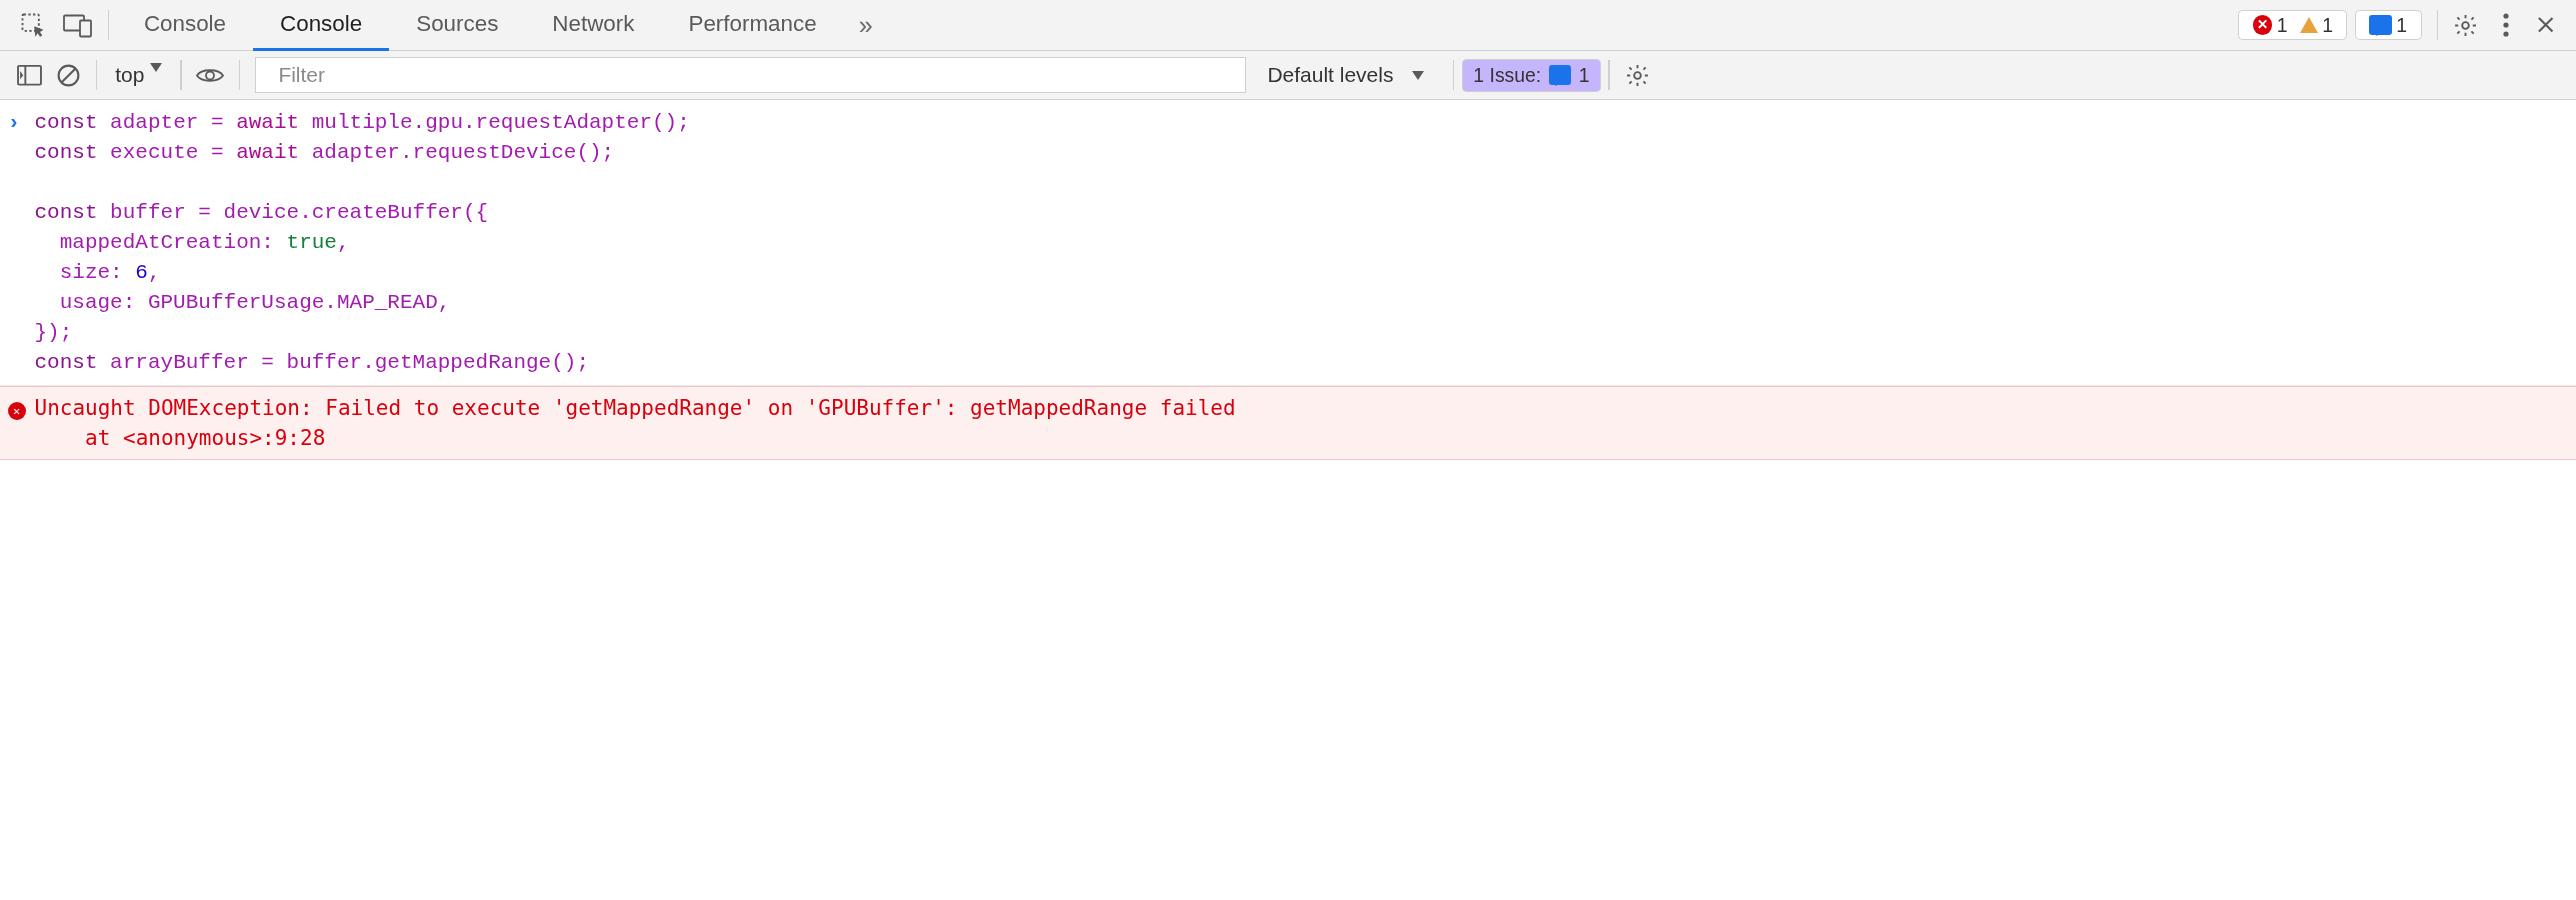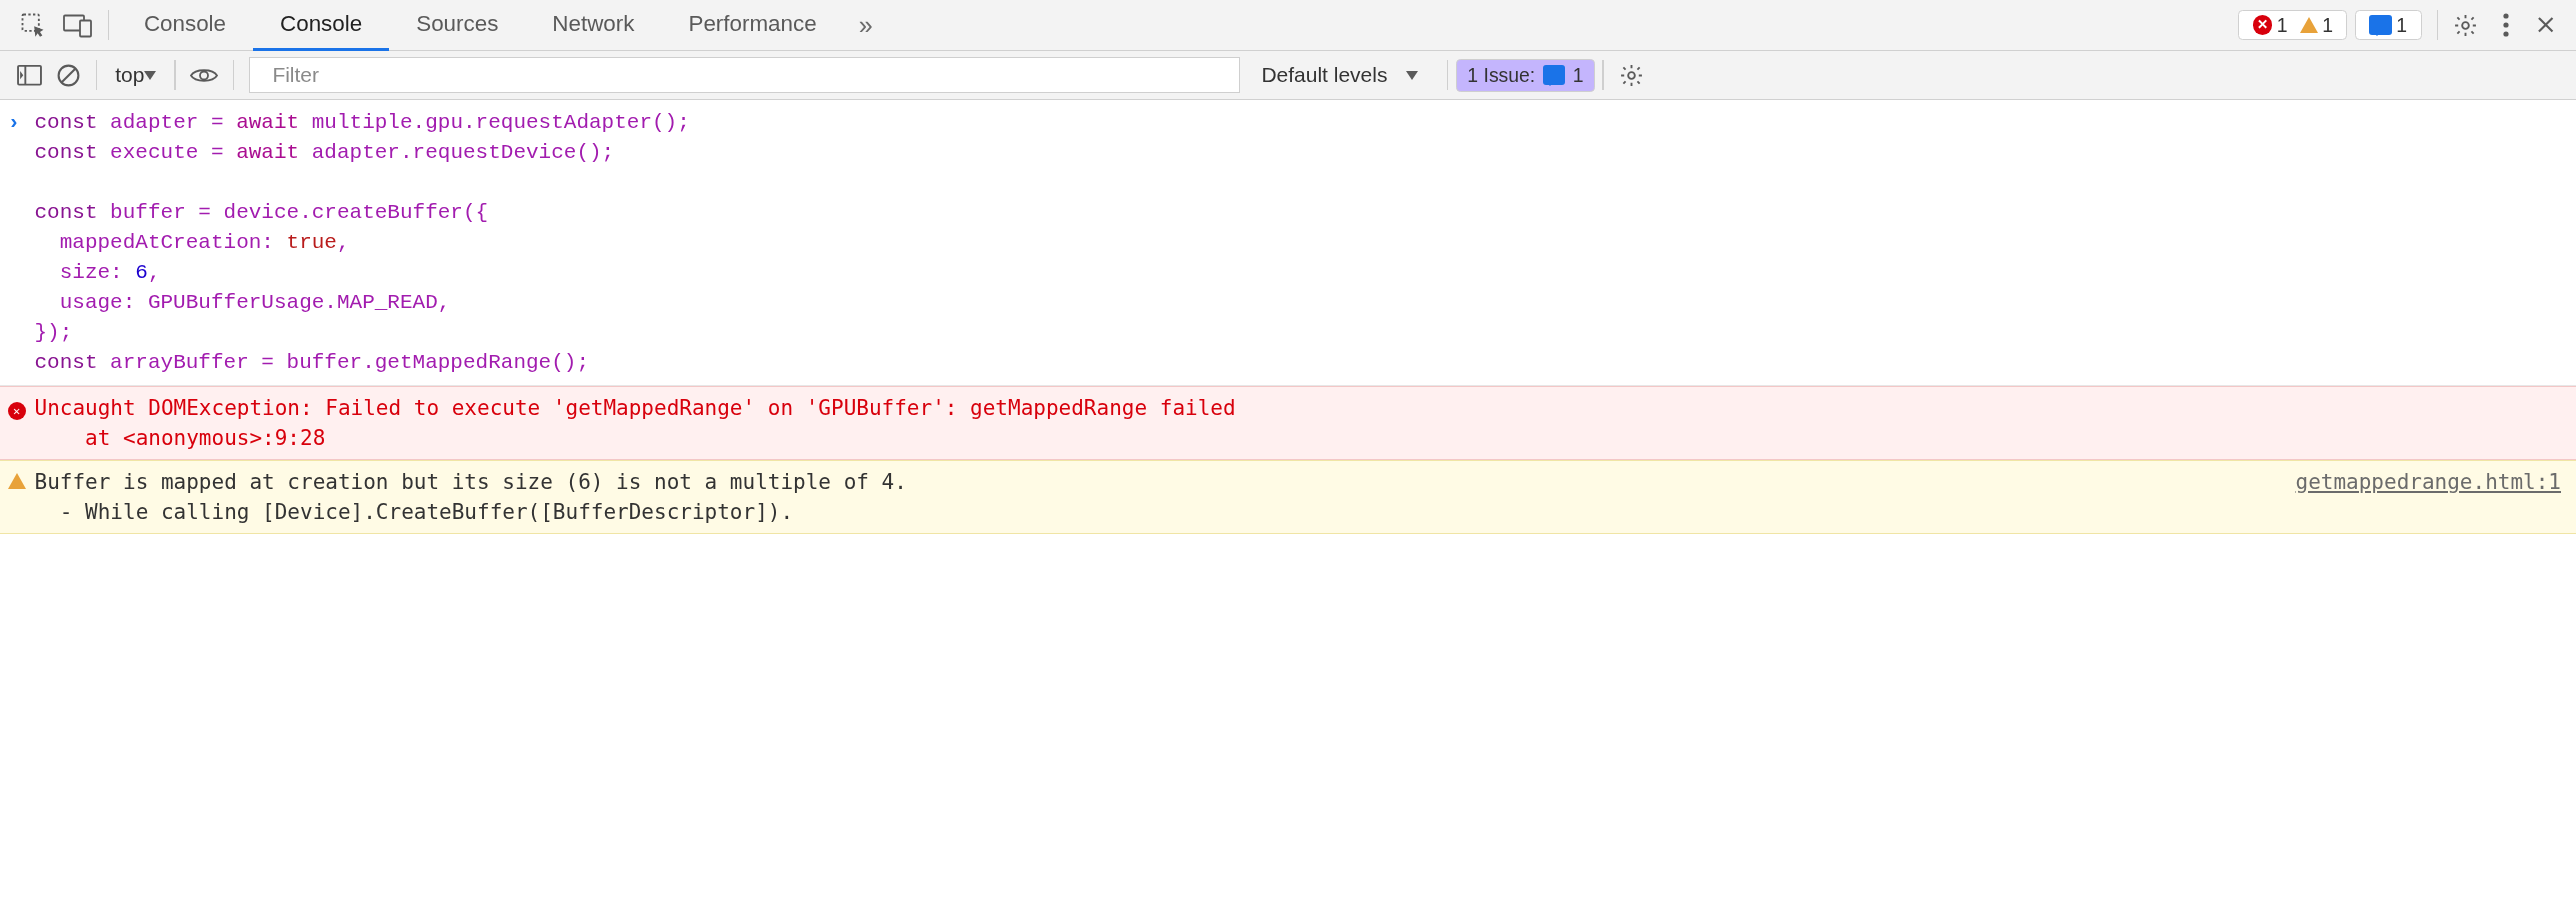--- a/index.html
+++ b/index.html
@@ -114,7 +114,7 @@
     cursor: pointer;
   }
   .ctx-select {
-    display: flex; align-items: center; 
+    display: flex; gap: 6px;
     font-size: 21px; color: #333;
     padding: 0 10.4px;
     cursor: pointer;

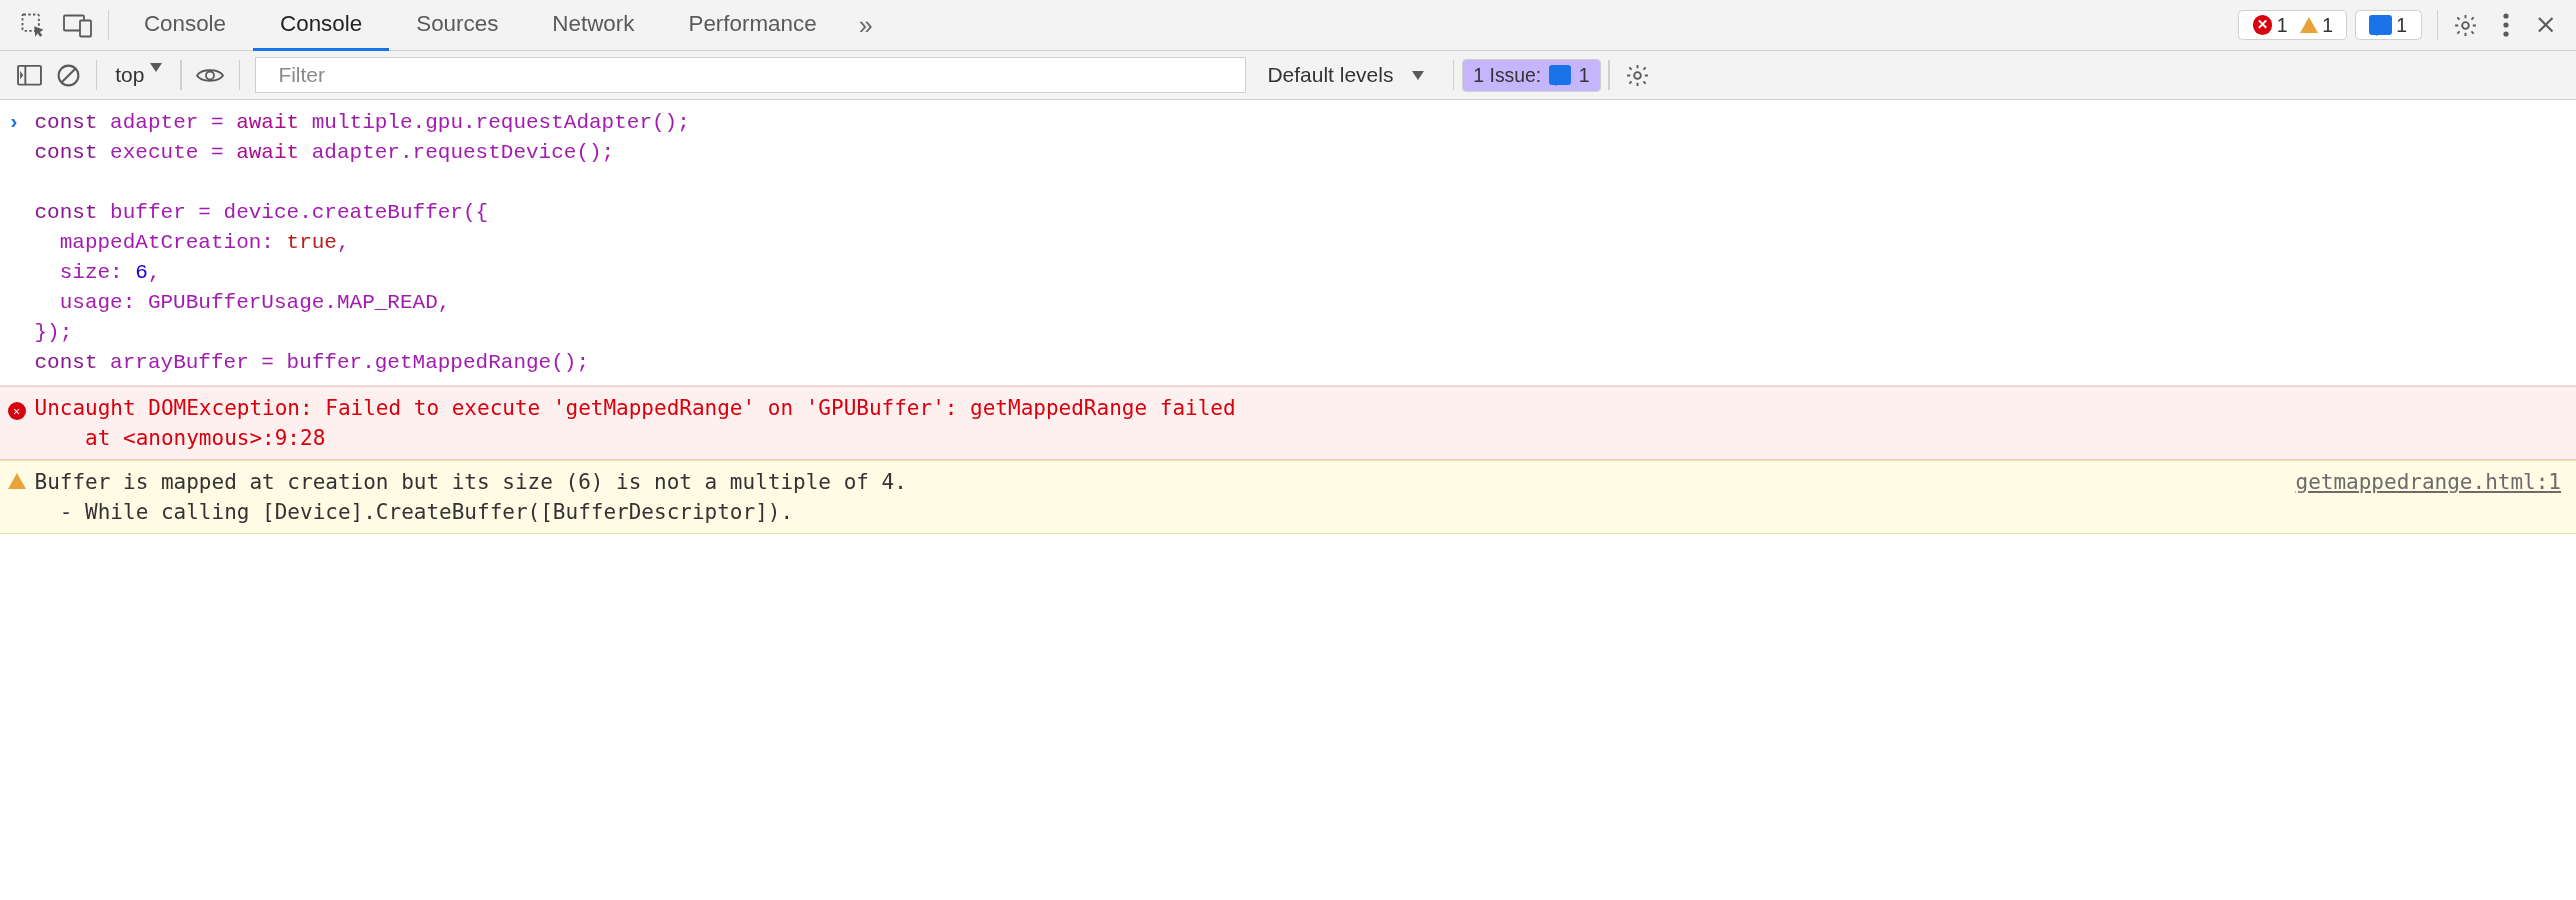--- a/index.html
+++ b/index.html
@@ -183,7 +183,7 @@
   
   .kw { color: #881391; }         
   .aw { color: #aa0d91; }         
-  .bool { color: #b91c1c; margin-top: 44px; }       
+  .bool { color: #15803d; margin-top: 44px; }       
   .num { color: #1c00cf; }        
   .plain { color: #a21caf; }
 

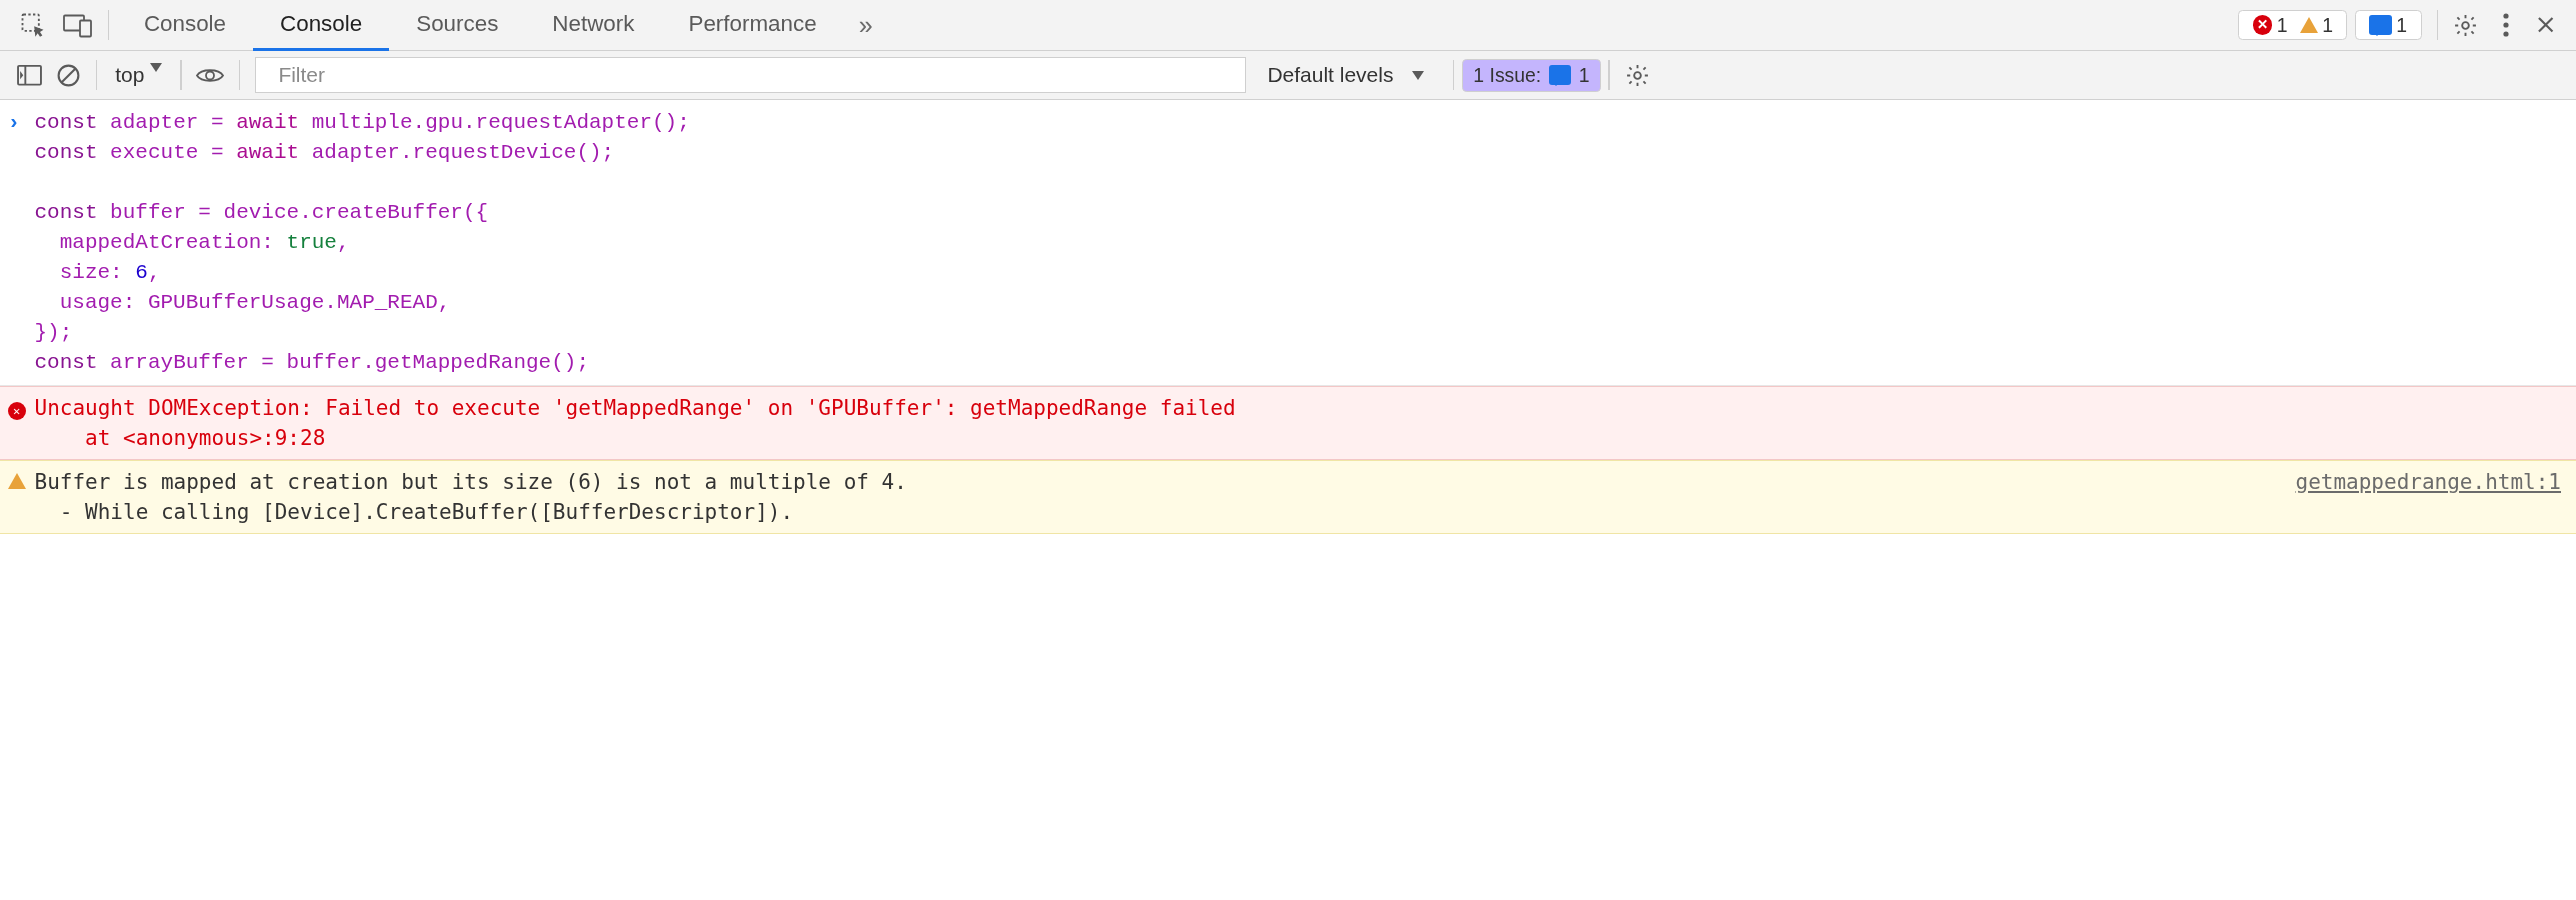--- a/index.html
+++ b/index.html
@@ -375,12 +375,6 @@
 <span>    at &lt;anonymous&gt;:9:28</span></div>
   </div>
 
-  <div class="msg msg-warn">
-    <div class="micon"><span class="ico-warn-tri"></span></div>
-    <div class="body"><span>Buffer is mapped at creation but its size (6) is not a multiple of 4.</span>
-<span>  - While calling [Device].CreateBuffer([BufferDescriptor]).</span></div>
-    <div class="src">getmappedrange.html:1</div>
-  </div>
 </div>
 
 

